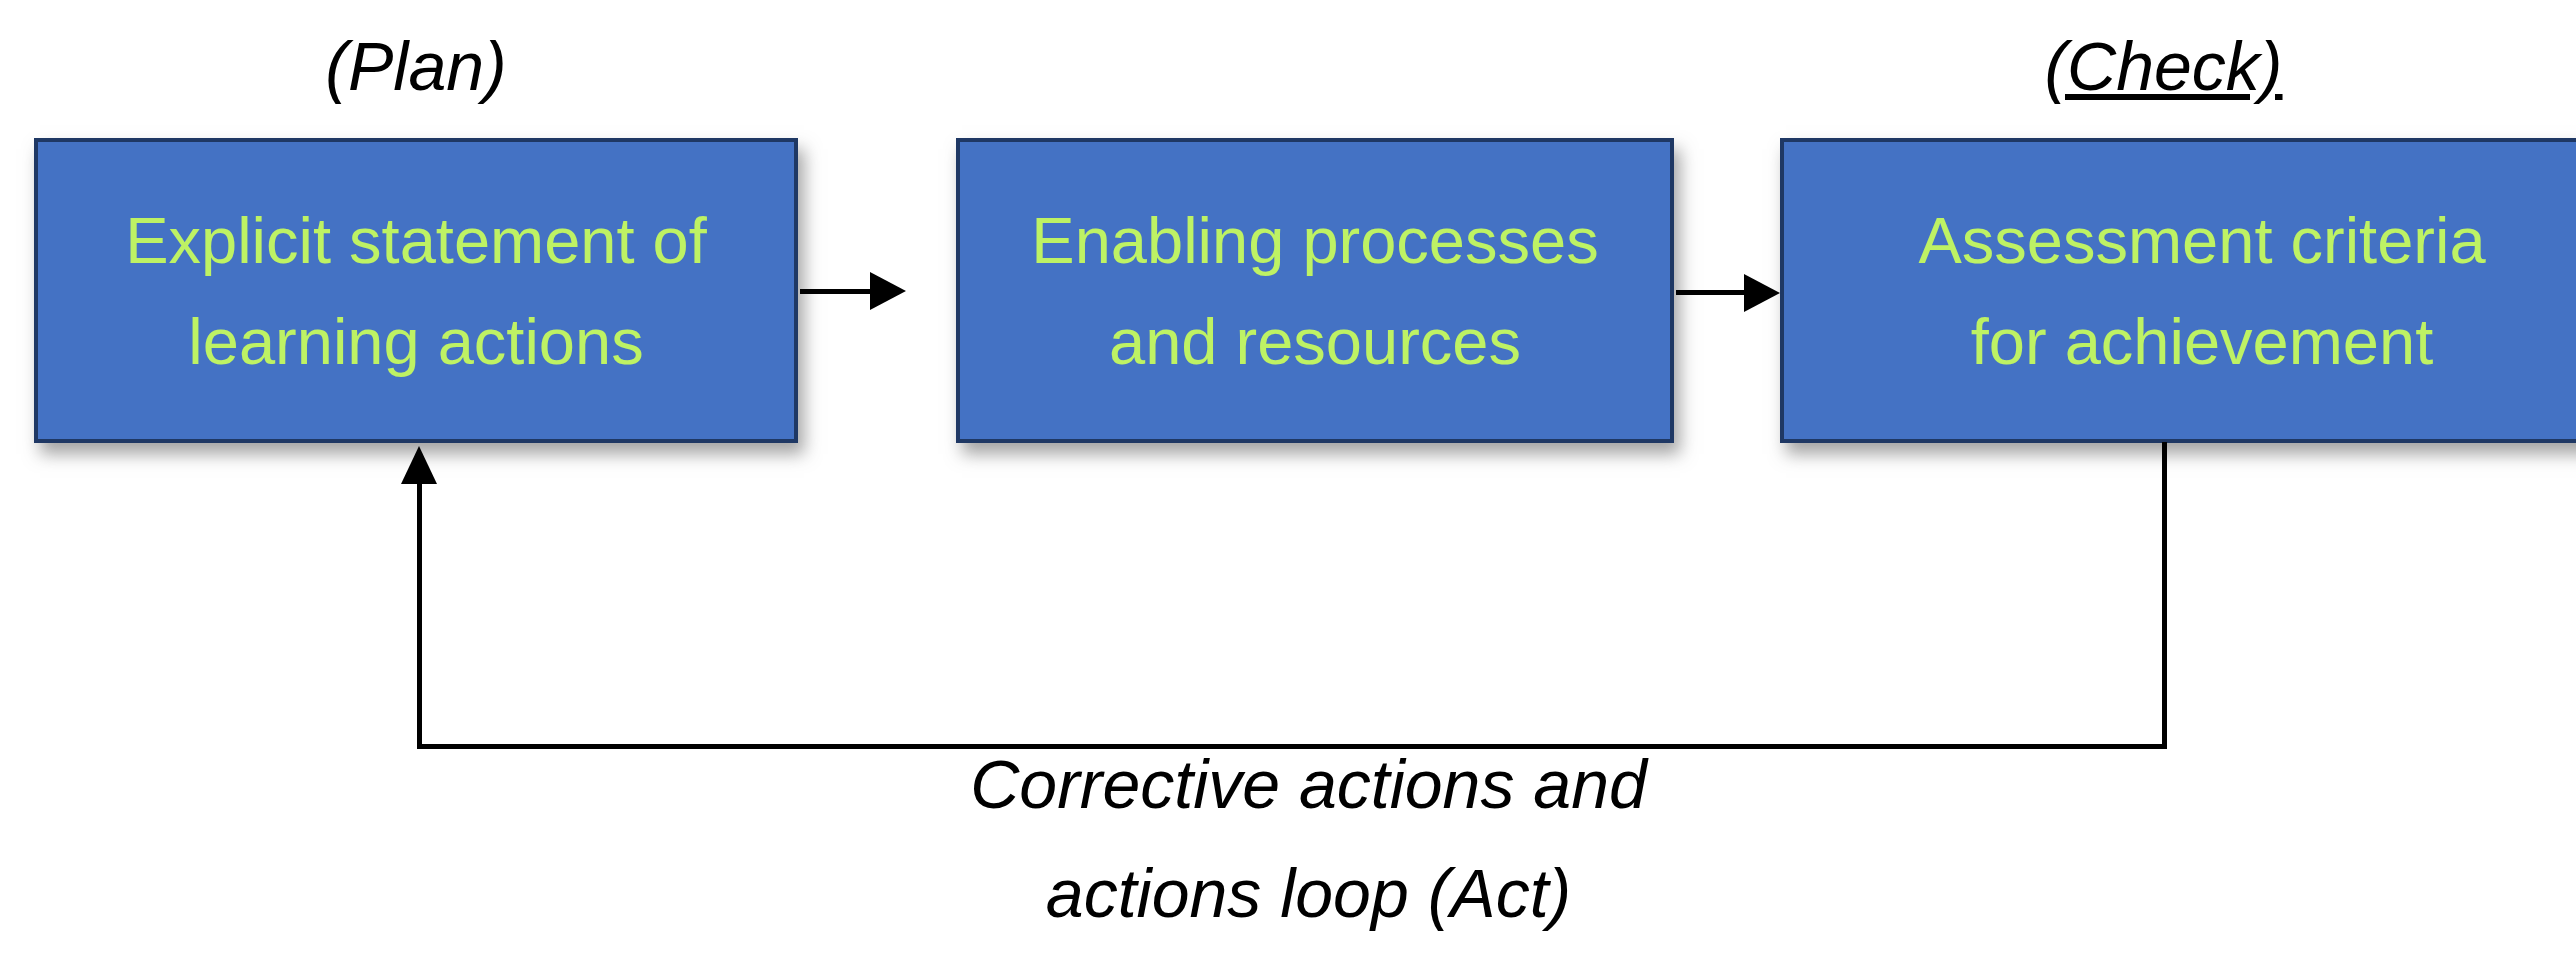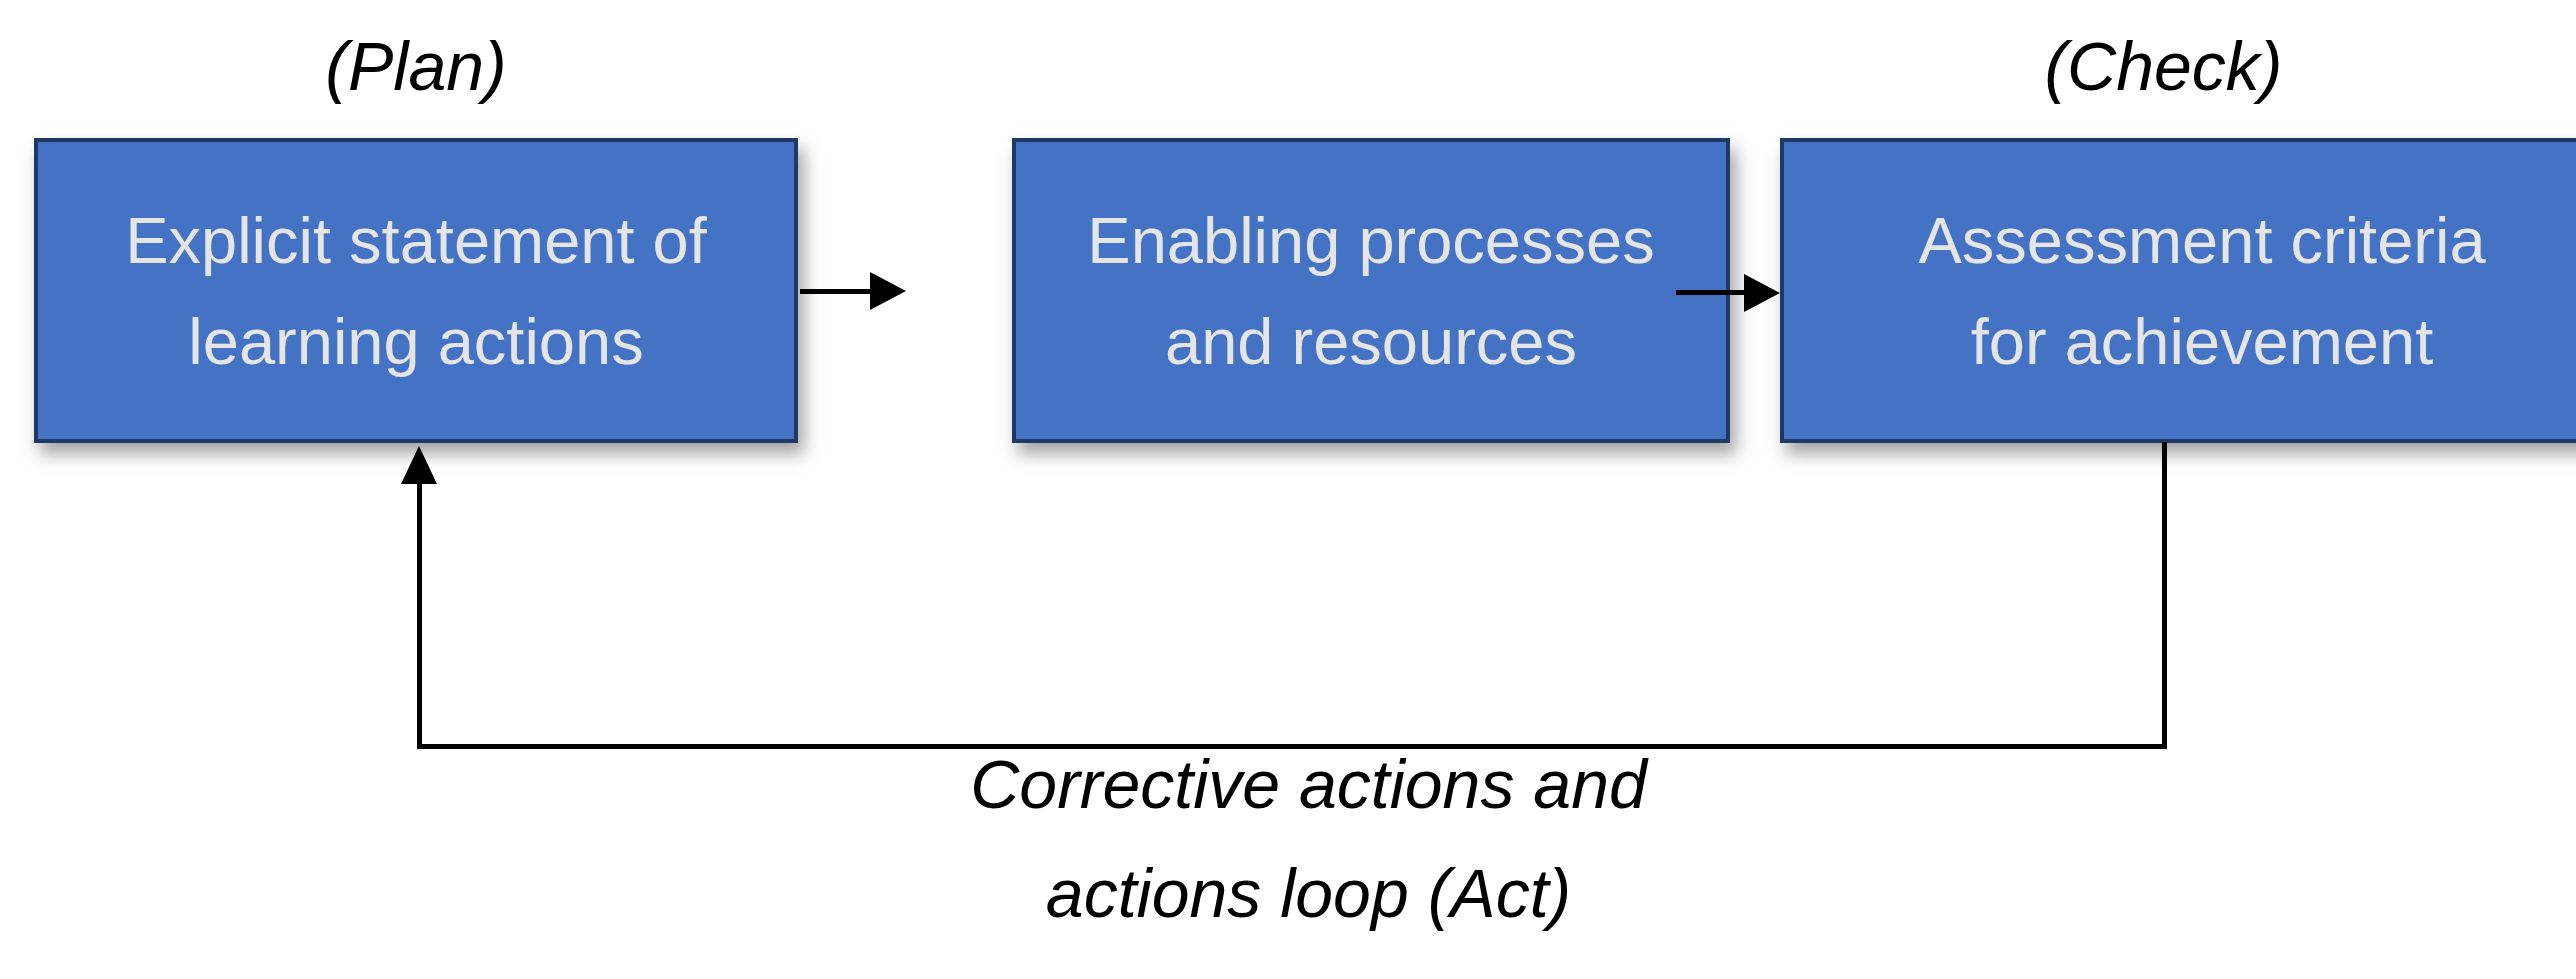--- a/index.html
+++ b/index.html
@@ -96,7 +96,7 @@
 <div class="diagram">
 
   <div class="phase-label" style="left:34px; width:764px;">(Plan)</div>
-  <div class="phase-label" style="left:1780px; width:767px;">(Check)</div>
+  <div class="phase-label" style="left:1780px; width:767px;text-decoration:underline;">(Check)</div>
 
   <div class="stage-box" style="left:34px; width:764px;">
     <div class="box-text">

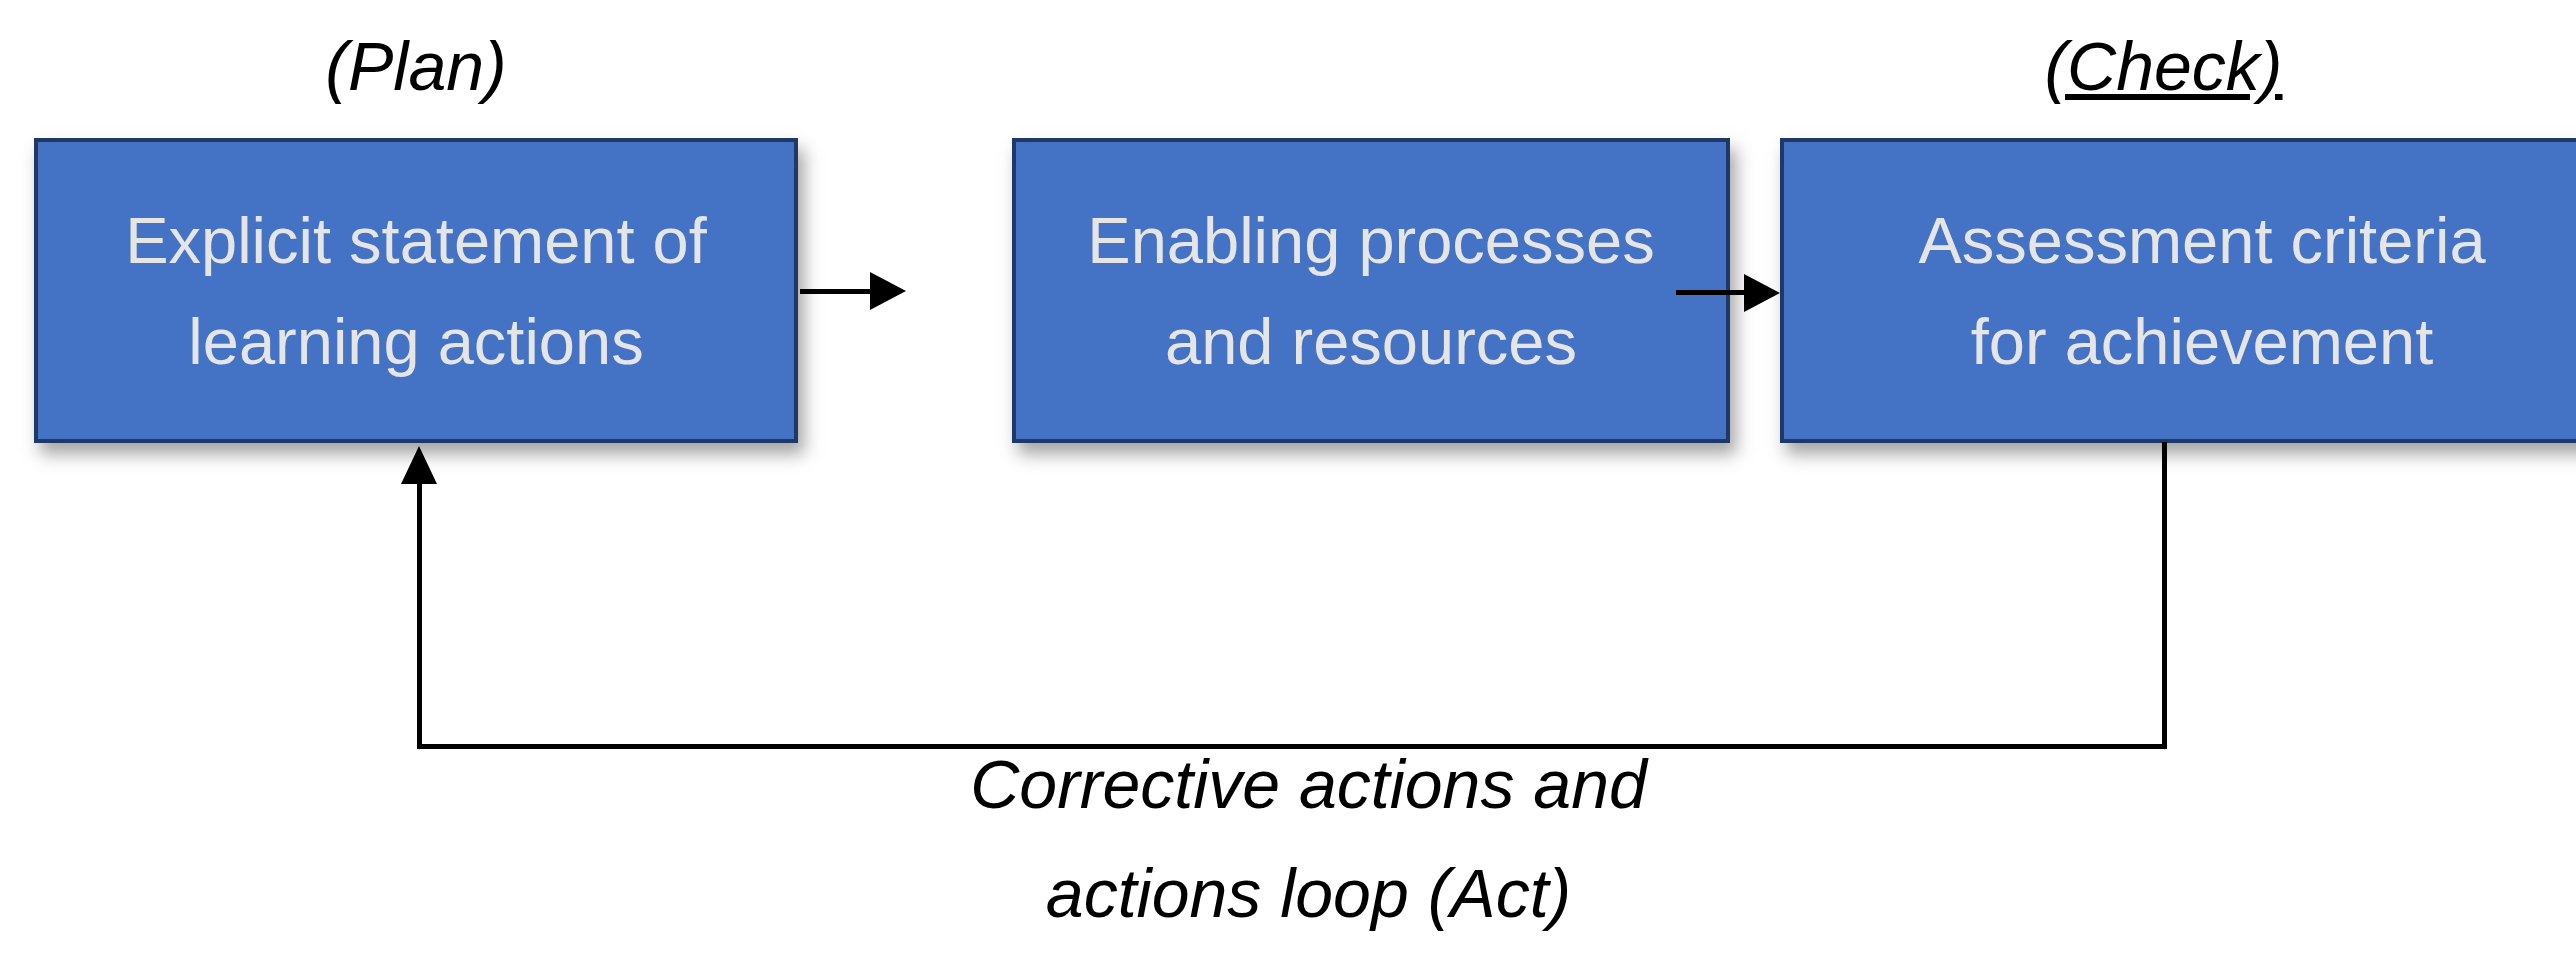--- a/index.html
+++ b/index.html
@@ -40,7 +40,7 @@
   }
   .box-text {
     text-align: center;
-    color: #e5e5e5;
+    color: #bef264;
     font-size: 65px;
     line-height: 101px;
   }

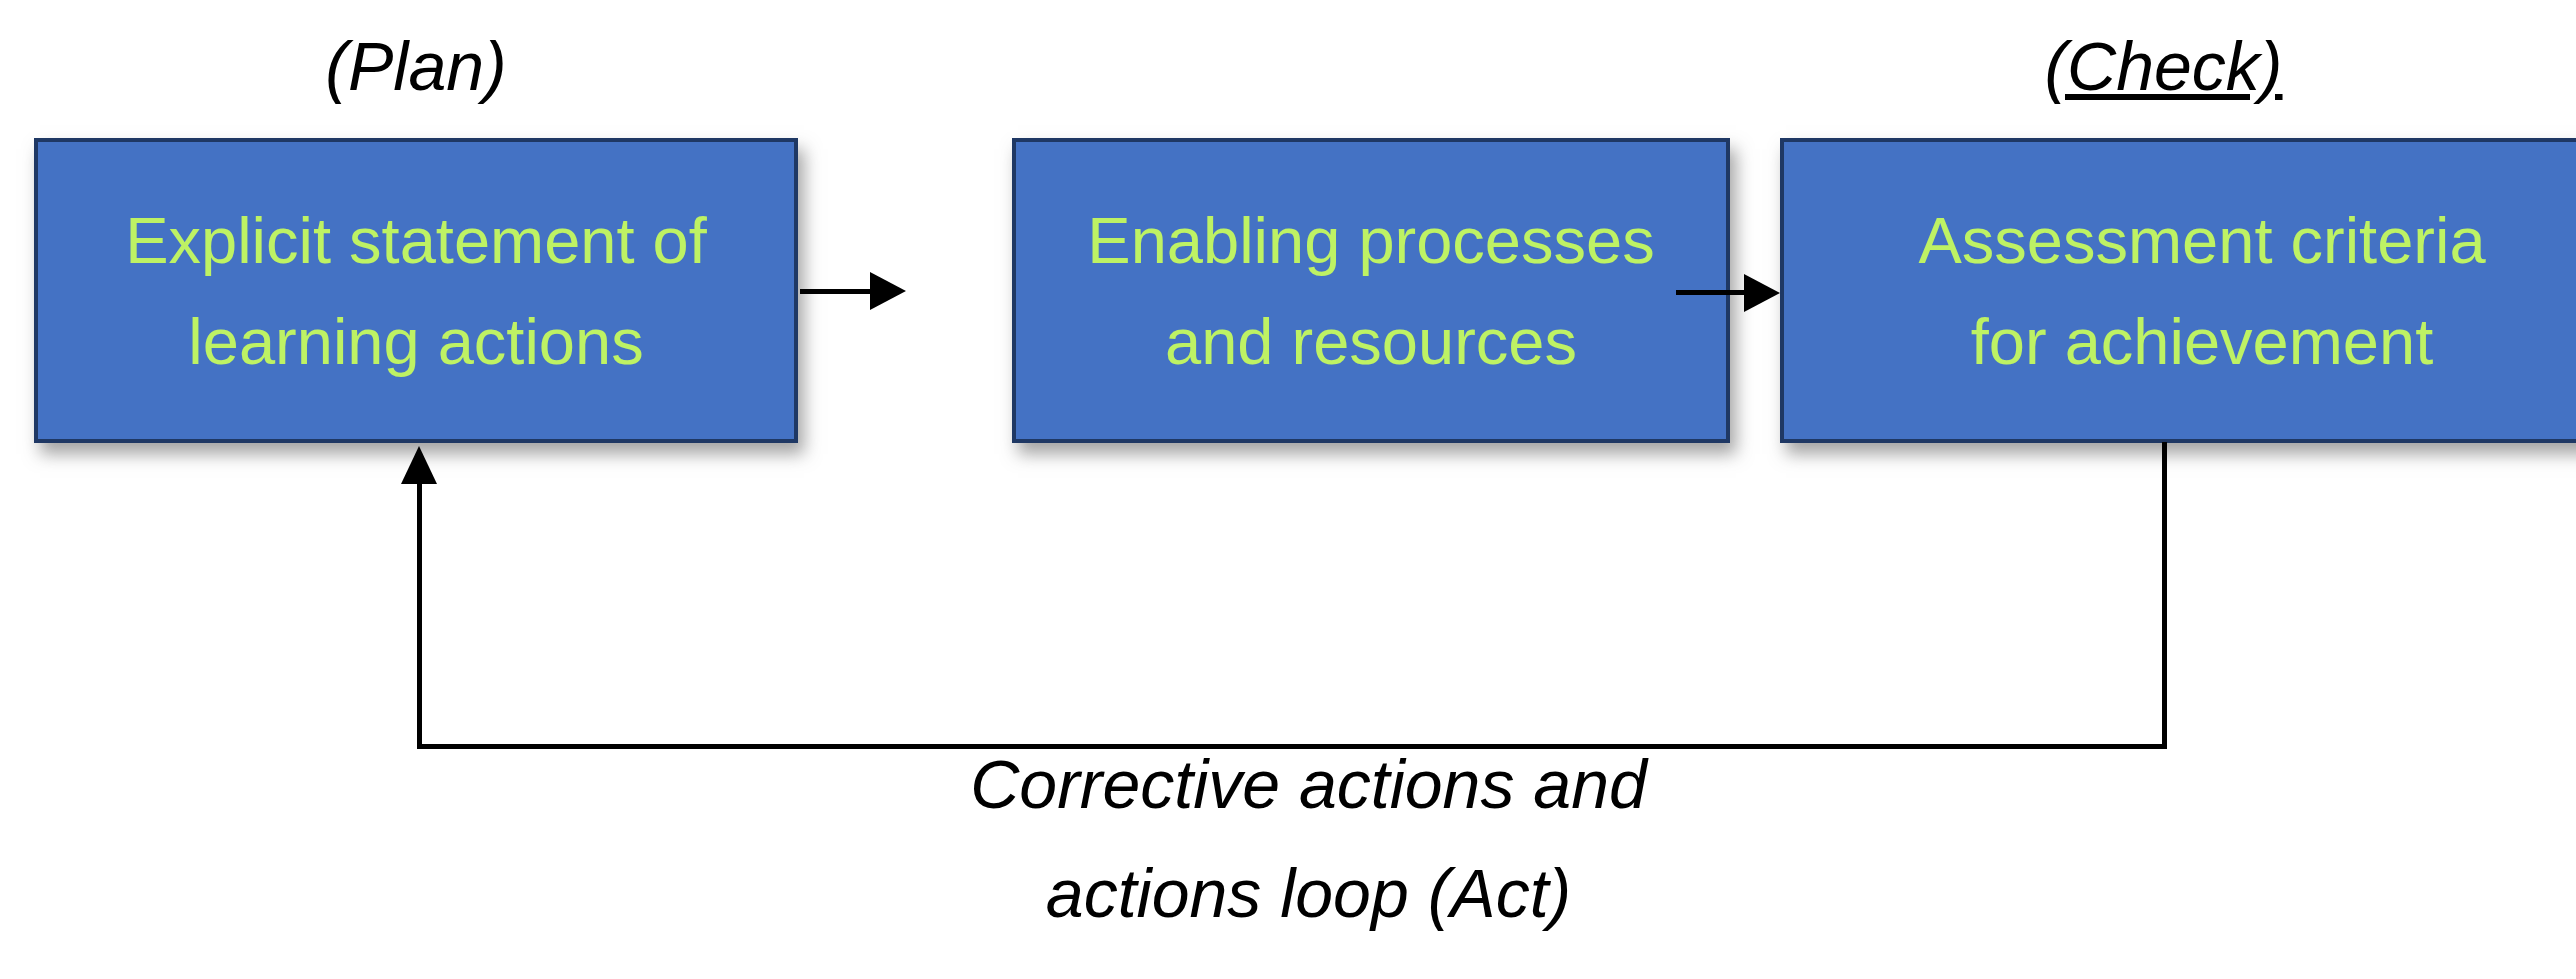--- a/index.html
+++ b/index.html
@@ -105,7 +105,7 @@
     </div>
   </div>
 
-  <div class="stage-box" style="left:1012px; width:718px;">
+  <div class="stage-box" style="left:956px; width:718px;">
     <div class="box-text">
       <span>Enabling processes</span>
       <span>and resources</span>

